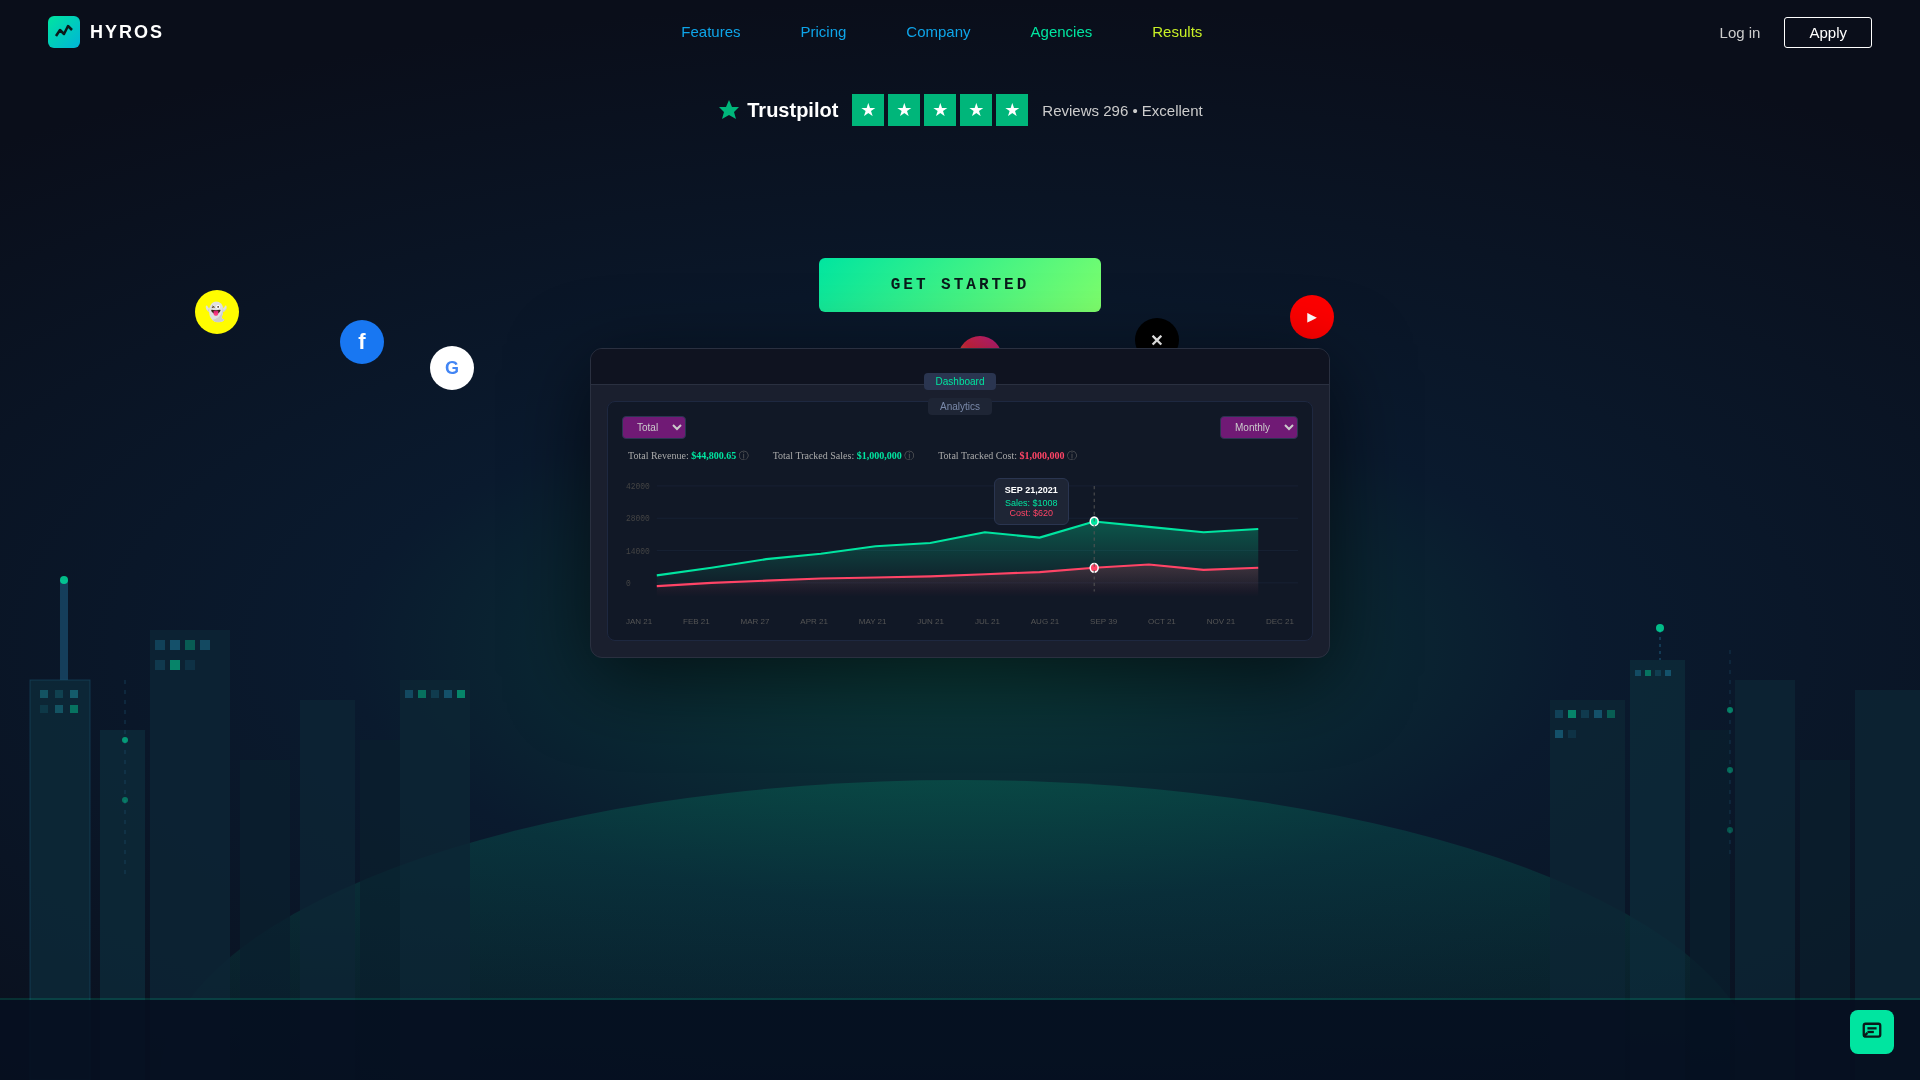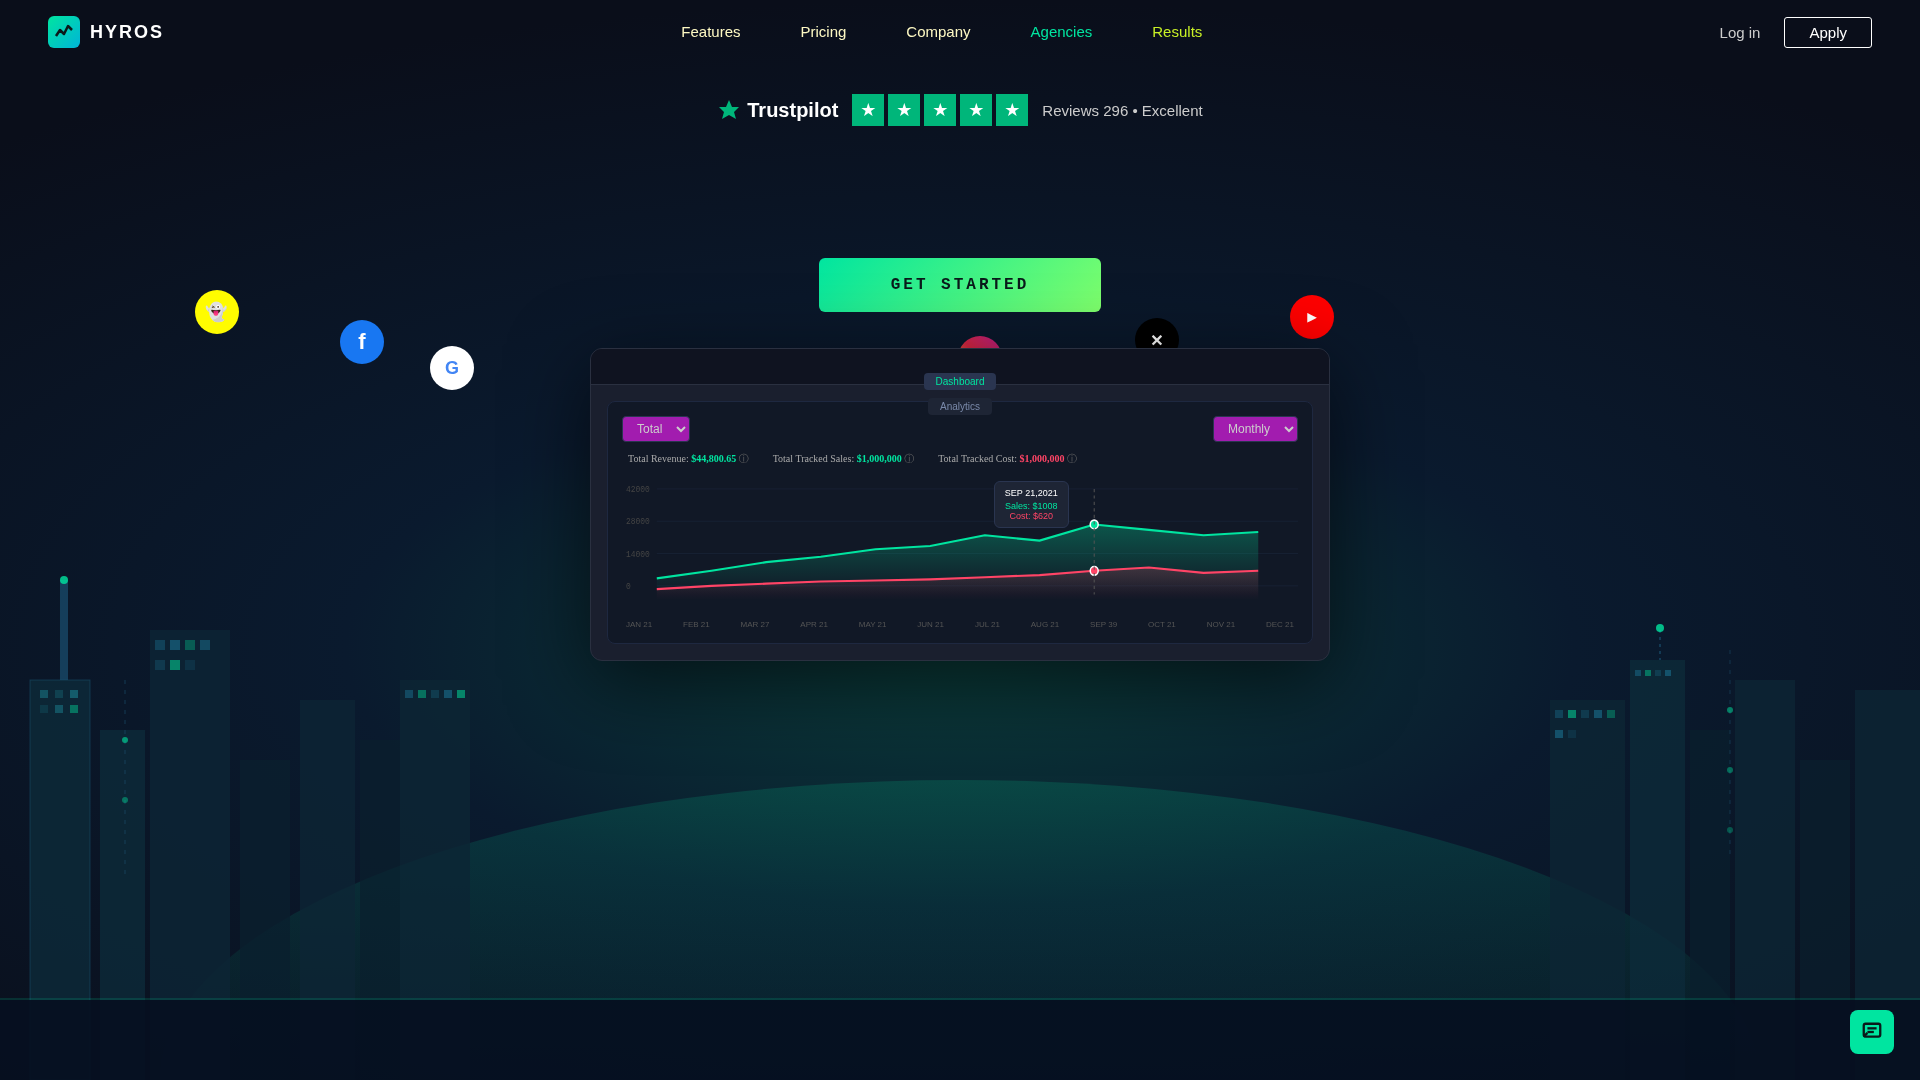--- a/index.html
+++ b/index.html
@@ -77,7 +77,7 @@
 
     .nav-links a {
       text-decoration: none;
-      color: #fef9c3;
+      color: #0ea5e9;
       font-family: sans-serif;
       font-size: 15px;
       cursor: pointer;

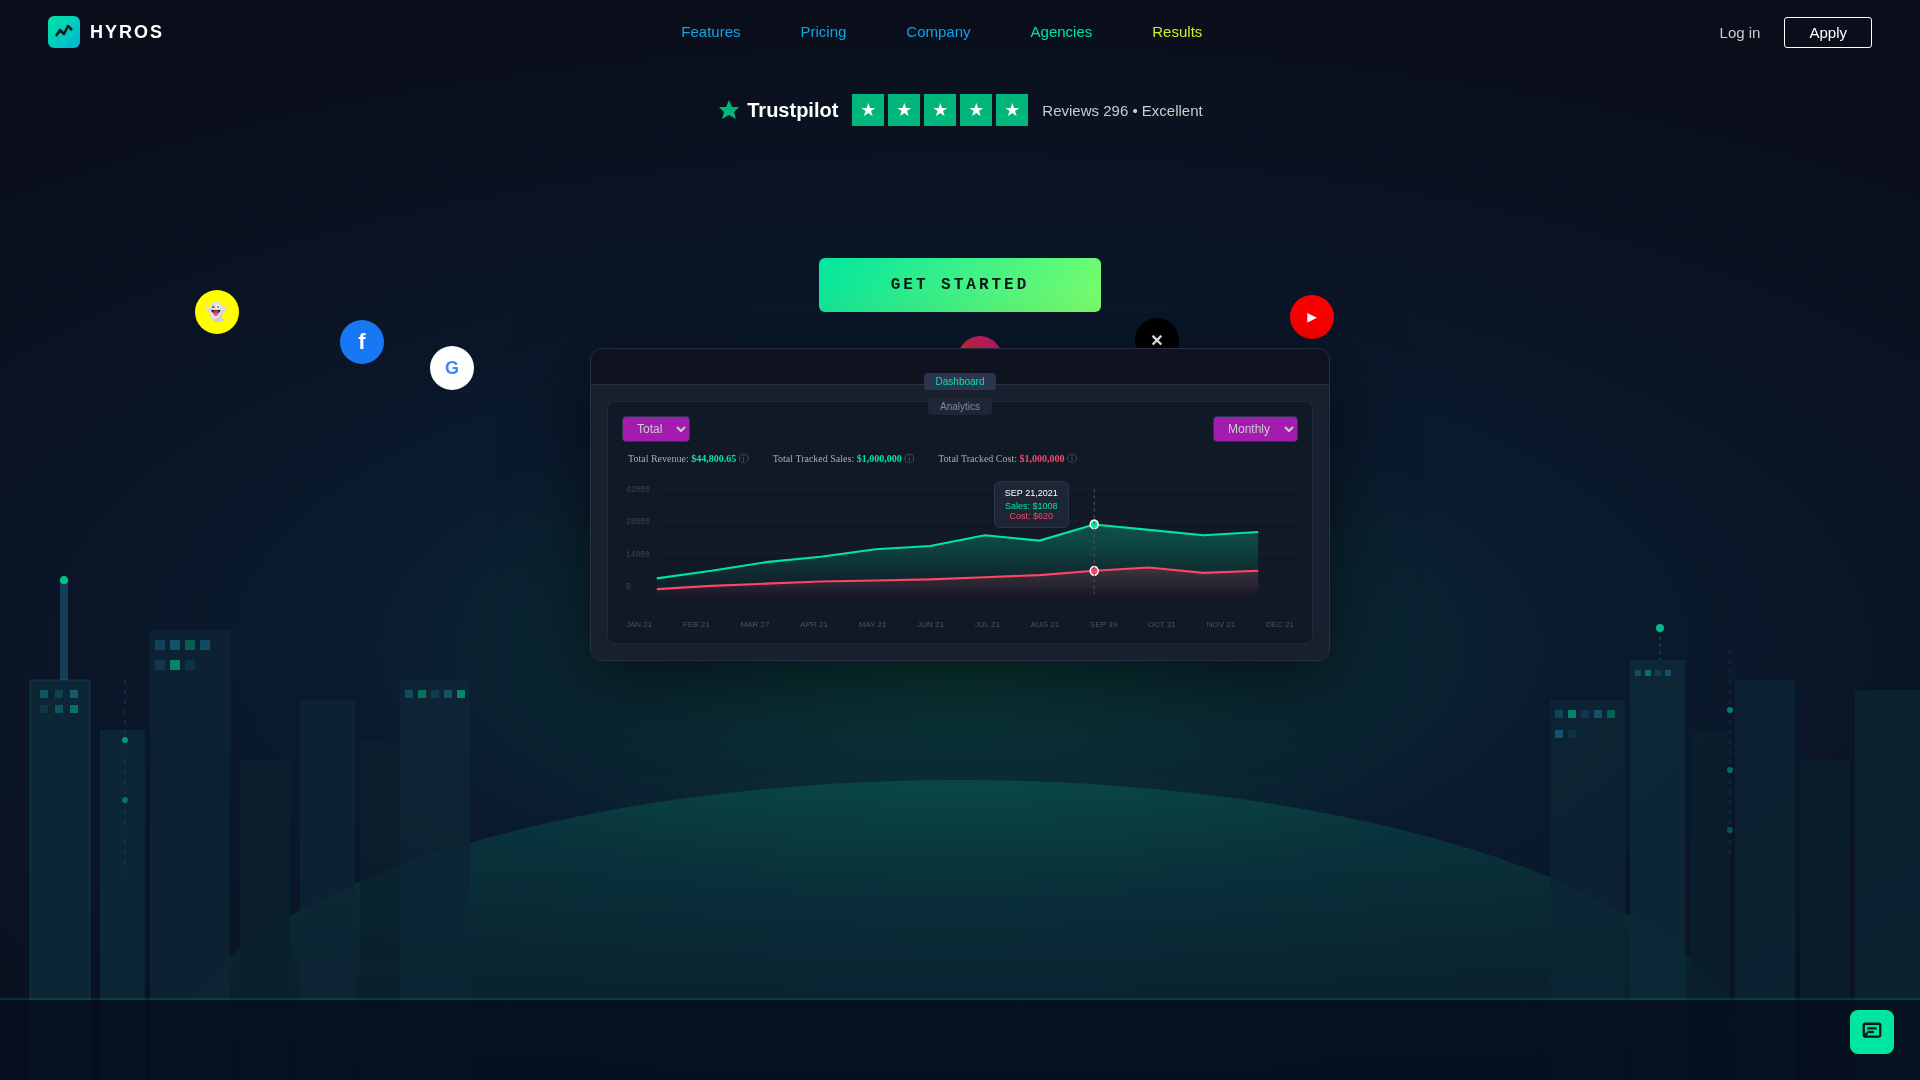--- a/index.html
+++ b/index.html
@@ -291,12 +291,12 @@
     }
 
     .chart-select {
-      background: #a21caf;
+      background: #701a75;
       border: 1px solid #2a3550;
       color: #ccc;
       padding: 4px 10px;
       border-radius: 4px;
-      font-size: 12px;
+      font-size: 10px;
       font-family: sans-serif;
     }
 

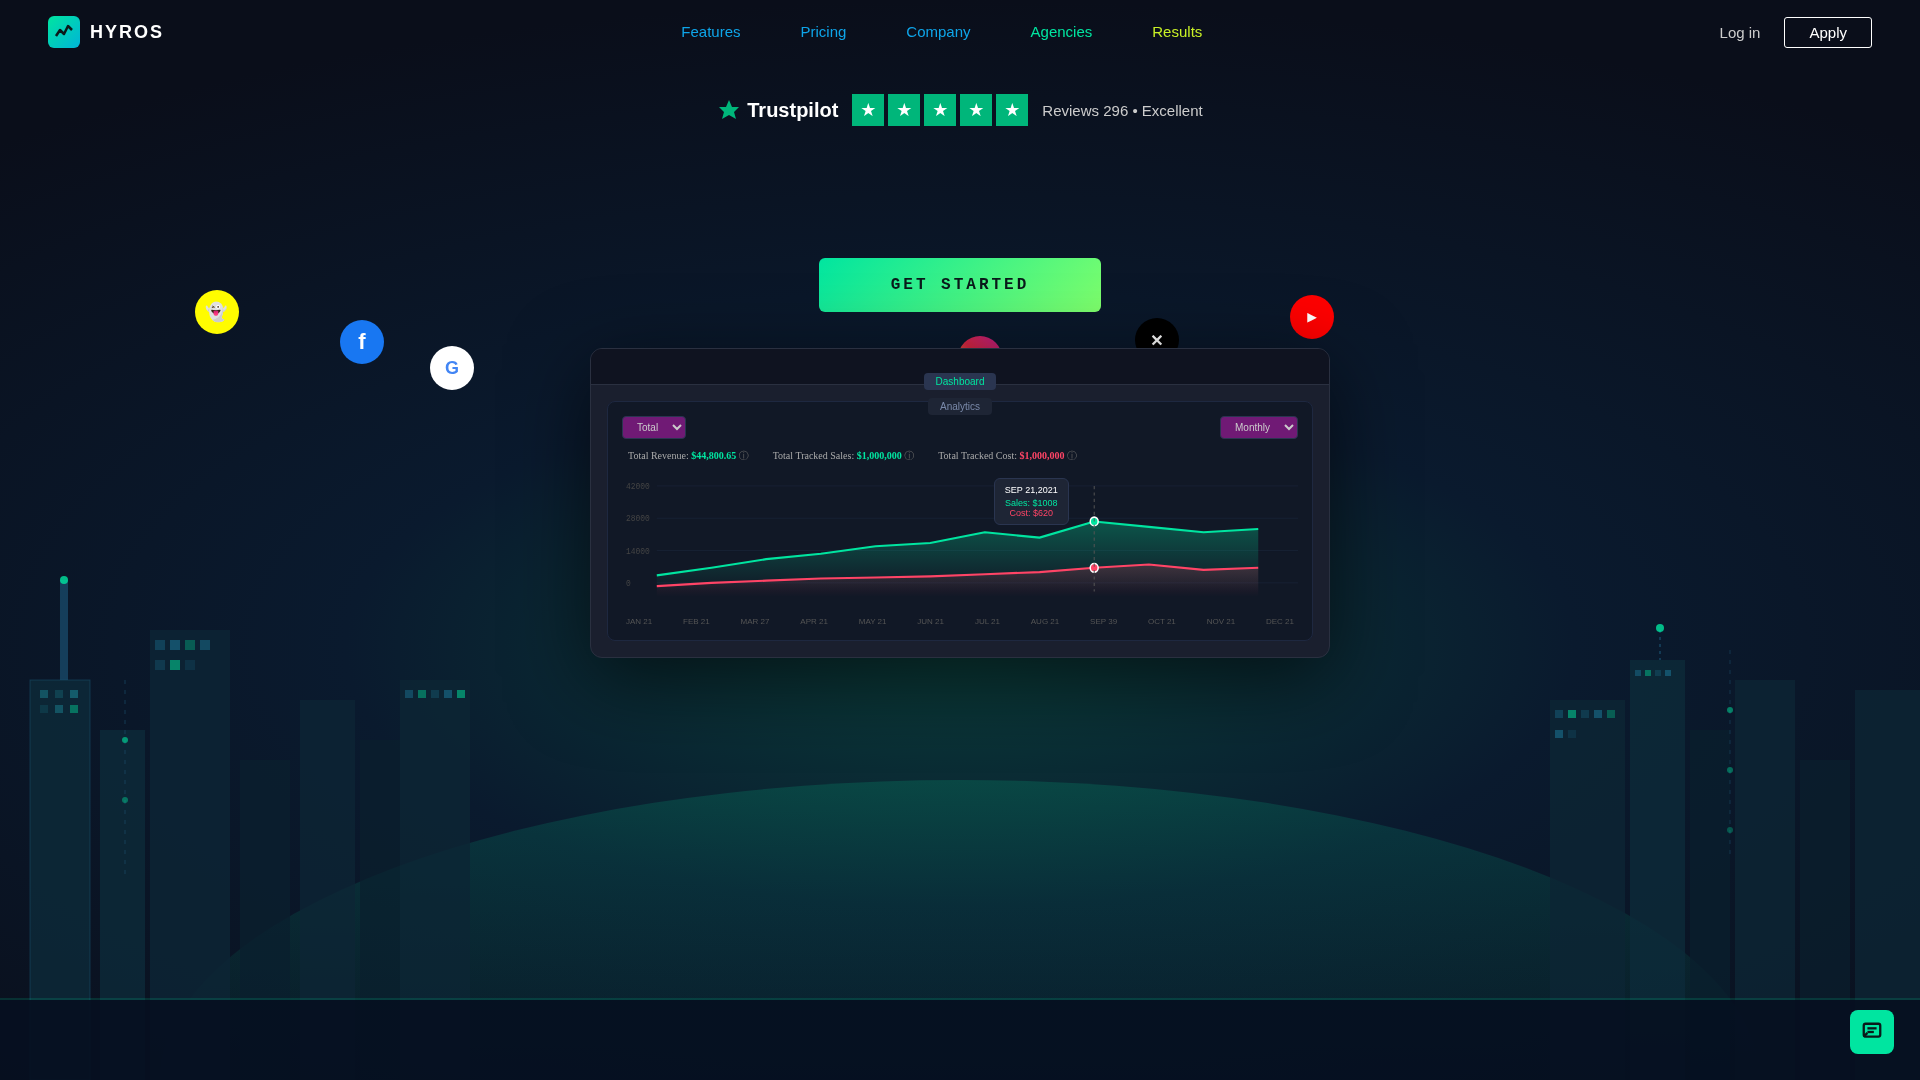--- a/index.html
+++ b/index.html
@@ -346,7 +346,7 @@
 
     .chart-tooltip .tooltip-date {
       color: #fff;
-      font-weight: normal;
+      font-weight: bold;
       margin-bottom: 3px;
     }
 

